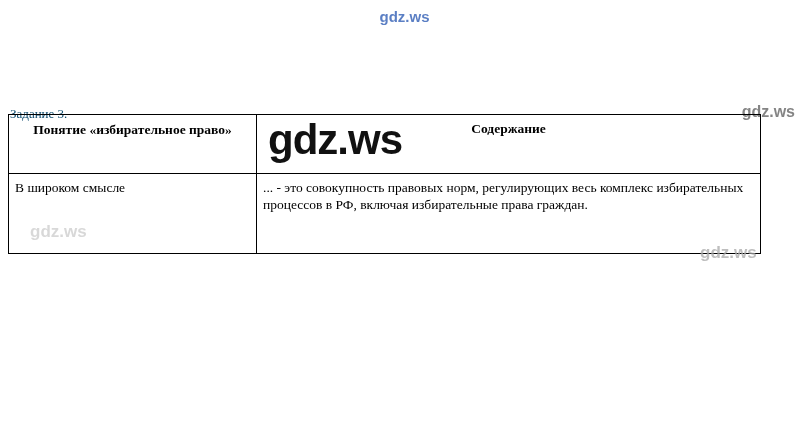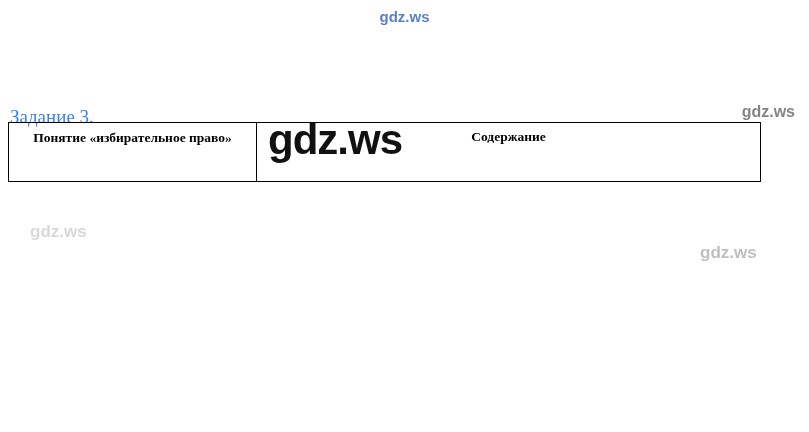--- a/index.html
+++ b/index.html
@@ -76,8 +76,8 @@
     position: absolute;
     left: 10px;
     top: 106px;
-    font-size: 19px;
-    color: #3b82f6;
+    font-size: 13px;
+    color: #0c4a6e;
     text-align: center;
   }
   table.tbl {

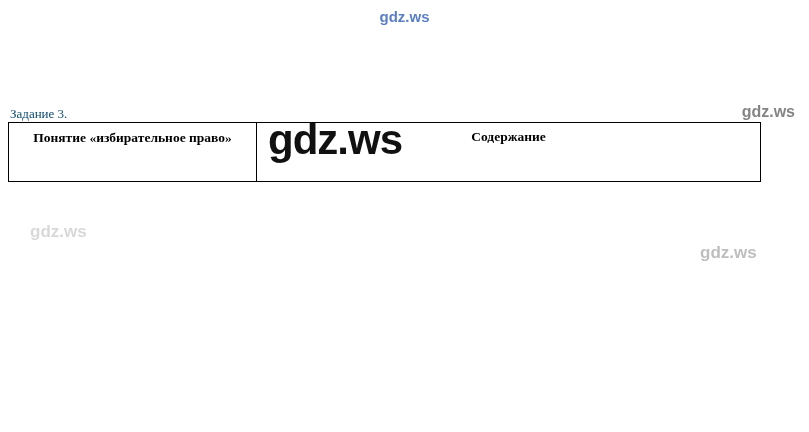--- a/index.html
+++ b/index.html
@@ -83,7 +83,7 @@
   table.tbl {
     position: absolute;
     left: 8px;
-    top: 122px;
+    top: 114px;
     width: 752px;
     border-collapse: collapse;
     table-layout: fixed;

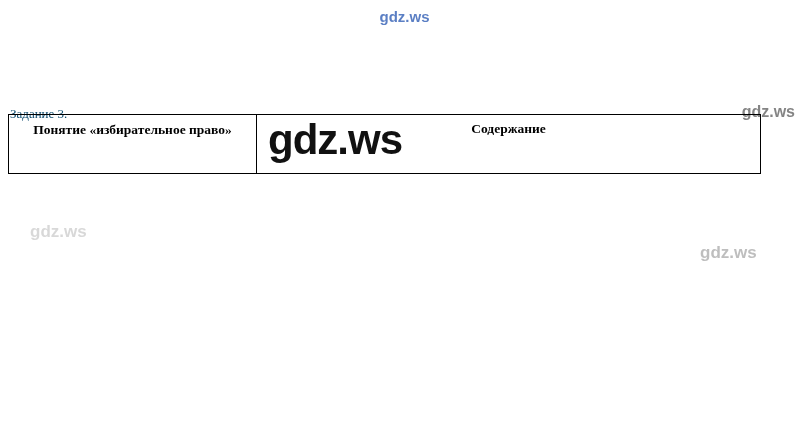--- a/index.html
+++ b/index.html
@@ -137,6 +137,10 @@
       </tr>
     </thead>
     <tbody>
+      <tr>
+        <td class="cell-term second">В широком смысле</td>
+        <td class="cell-content">... - это совокупность правовых норм, регулирующих весь комплекс избирательных процессов в РФ, включая избирательные права граждан.</td>
+      </tr>
     </tbody>
   </table>
 

